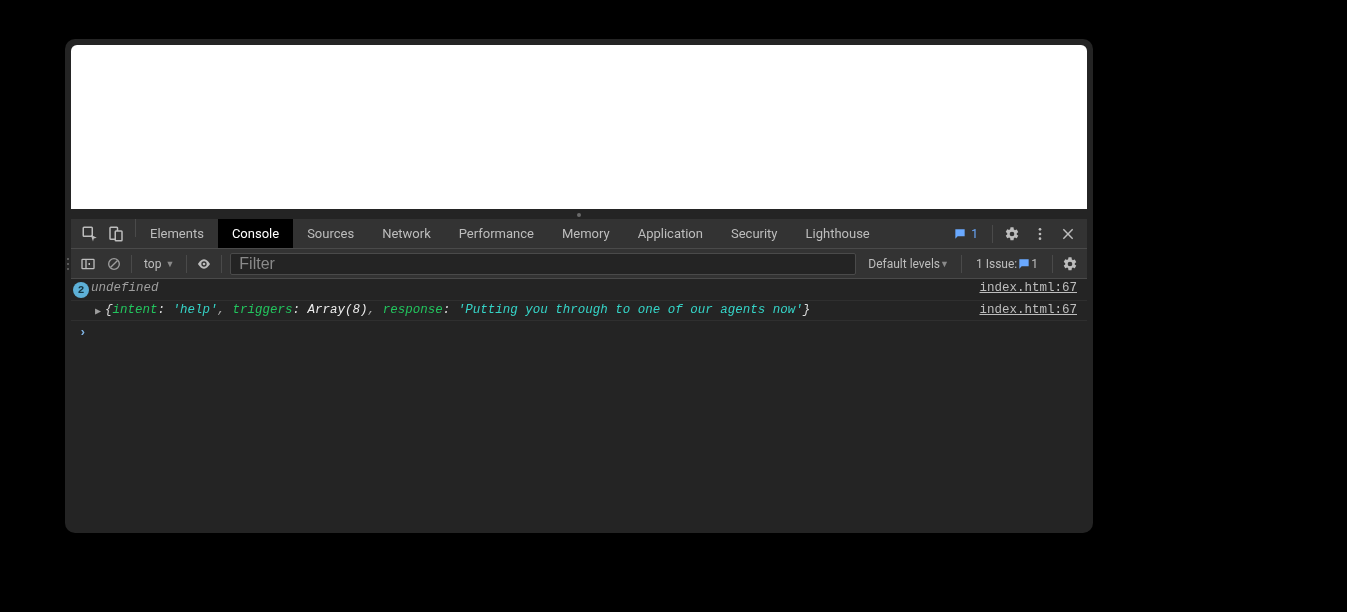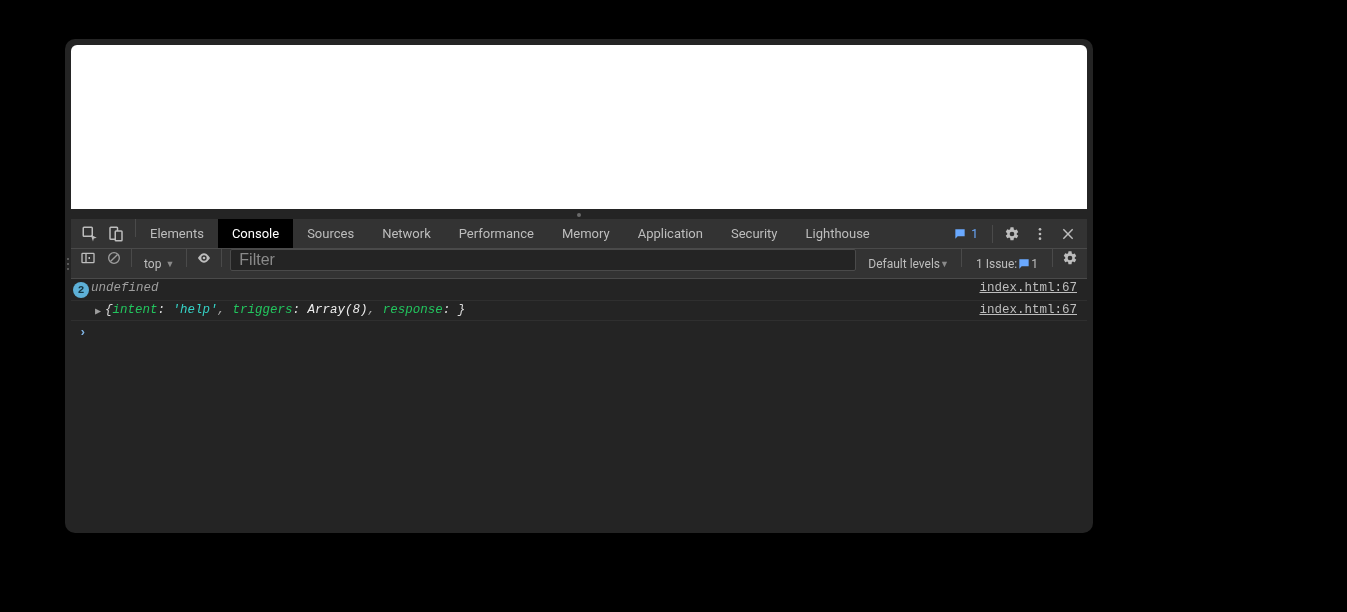--- a/index.html
+++ b/index.html
@@ -58,7 +58,7 @@
     position:absolute;
     left:6px; right:6px; top:210px; height:30px;
     background:#333333;
-    display:flex; 
+    display:flex; align-items:center;
     border-bottom:1px solid #4a4a4a;
     font-size:12px; color:#bdbdbd;
     gap:8px; padding:0 8px;

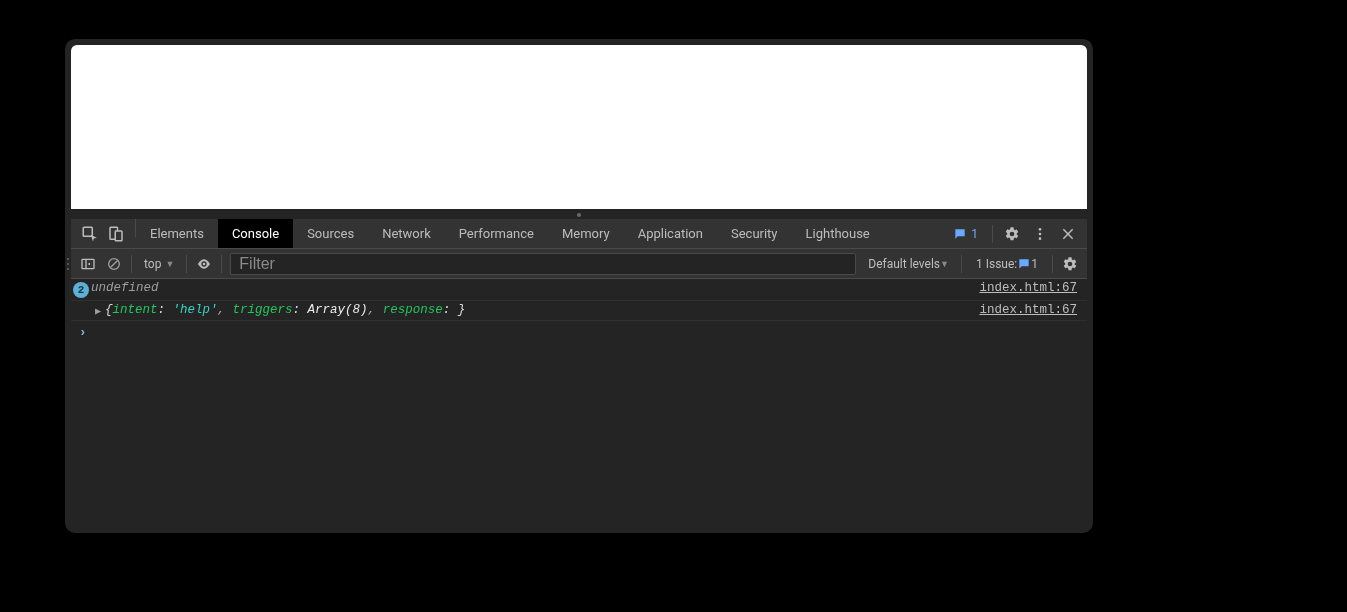--- a/index.html
+++ b/index.html
@@ -265,6 +265,7 @@
           <span class="comma">,&nbsp;</span>
         <span class="key">response</span>
           <span class="colon">:&nbsp;</span>
+        <span class="str">'Putting you through to one of our agents now'</span>
         <span class="brace">}</span>
       </div>
       <div class="source">index.html:67</div>

